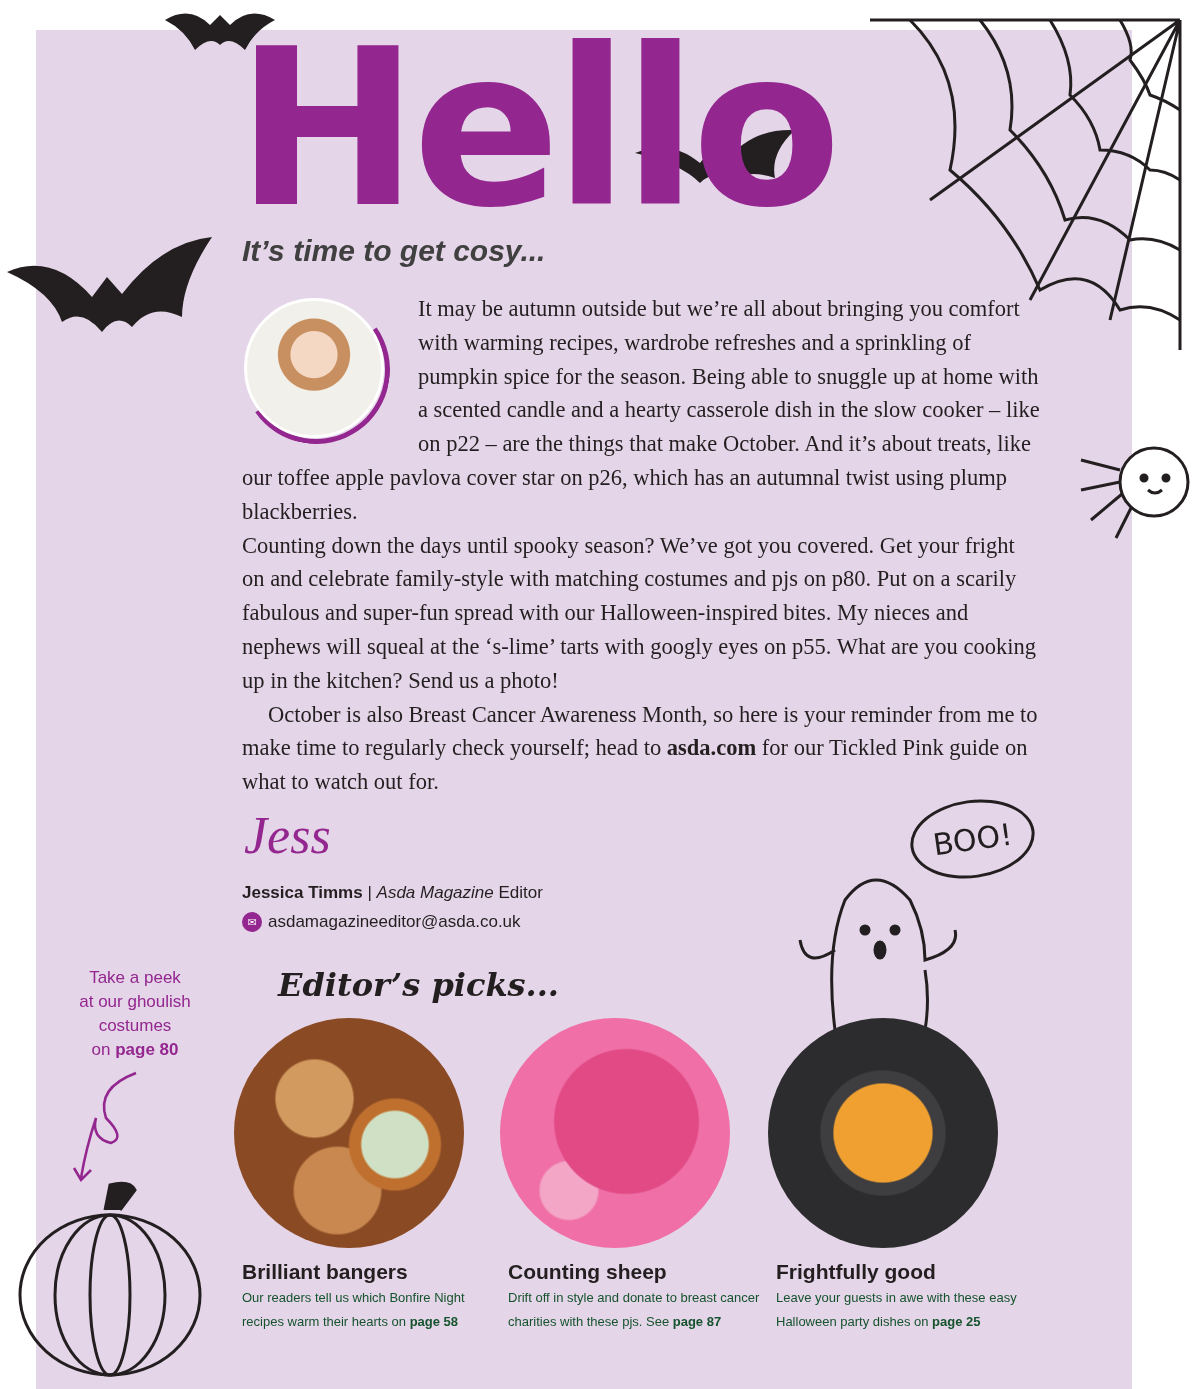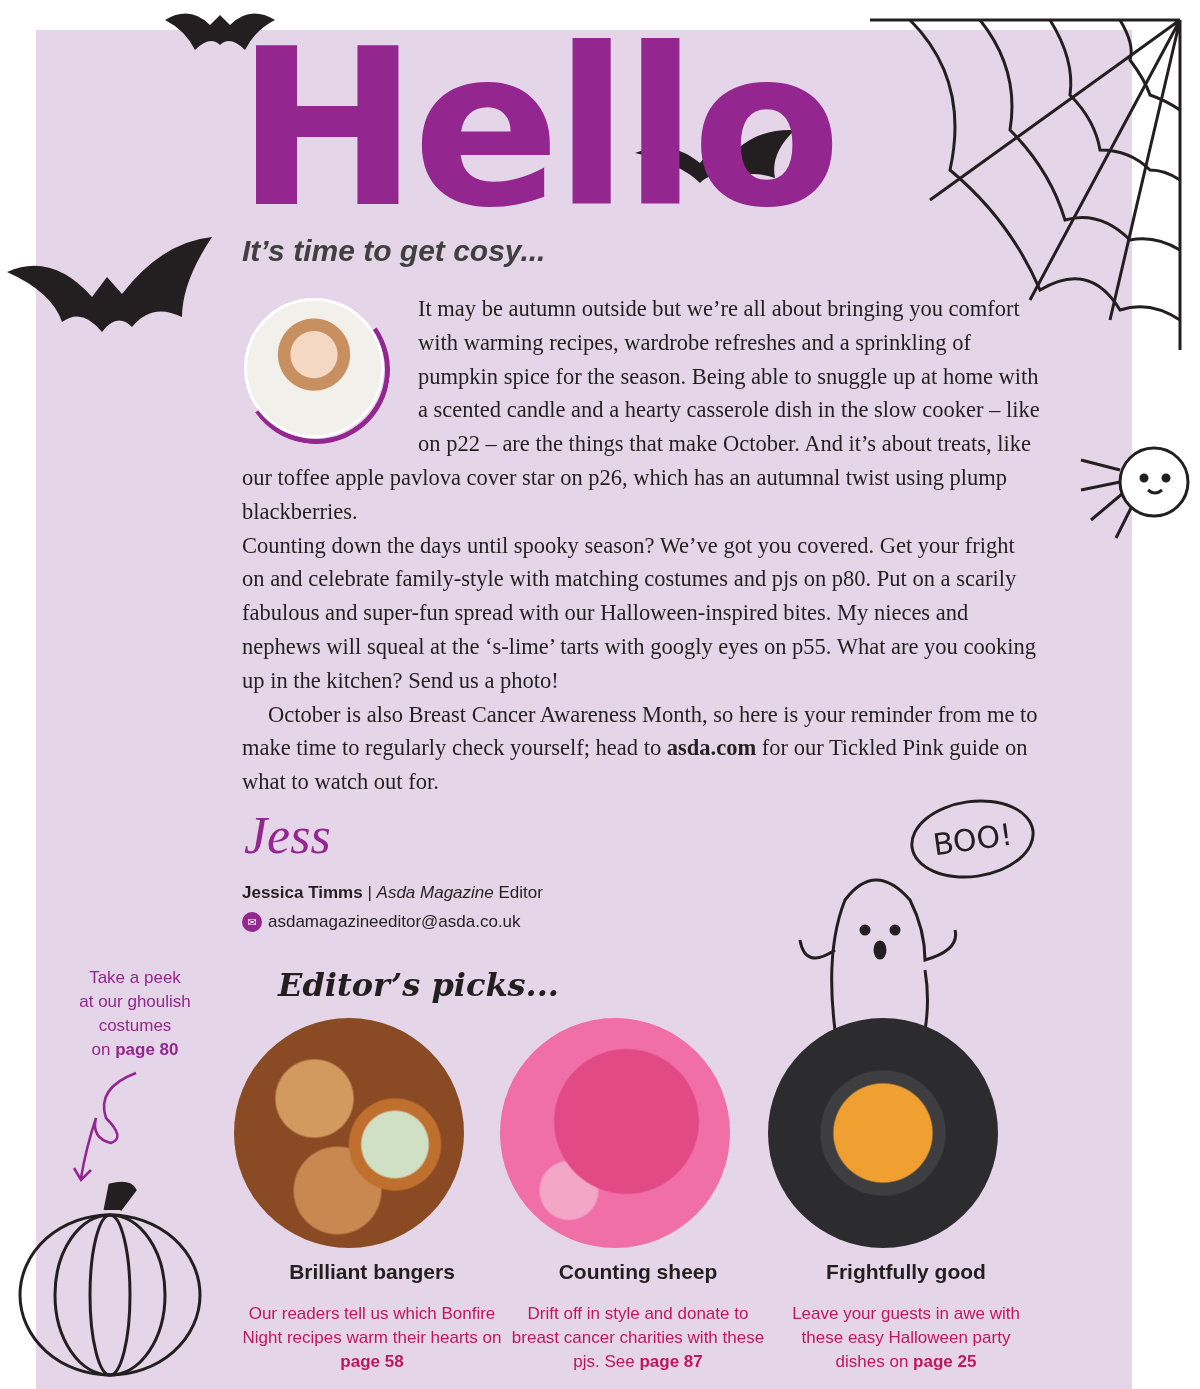--- a/index.html
+++ b/index.html
@@ -22,7 +22,7 @@
   .picks-head { position: absolute; left: 242px; top: 966px; font-family: "DejaVu Serif", serif; font-style: italic; font-weight: bold; font-size: 32px; color: #231f20; margin-left: 36px; }
   .peek { position: absolute; left: 60px; top: 966px; width: 150px; text-align: center; font-size: 17px; line-height: 24px; color: #93278f; }
   .peek b { font-weight: bold; }
-  .pick { position: absolute; top: 1018px; width: 260px; text-align: center; }
+  .pick { position: absolute; top: 1018px; width: 260px; }
   .pick .img { width: 230px; height: 230px; border-radius: 50%; margin-left: -8px; }
   .pick .title { margin-top: 12px; font-weight: bold; font-size: 21px; color: #231f20; }
   .pick .desc { font-size: 17px; line-height: 24px; color: #be185d; margin-top: 18px; }

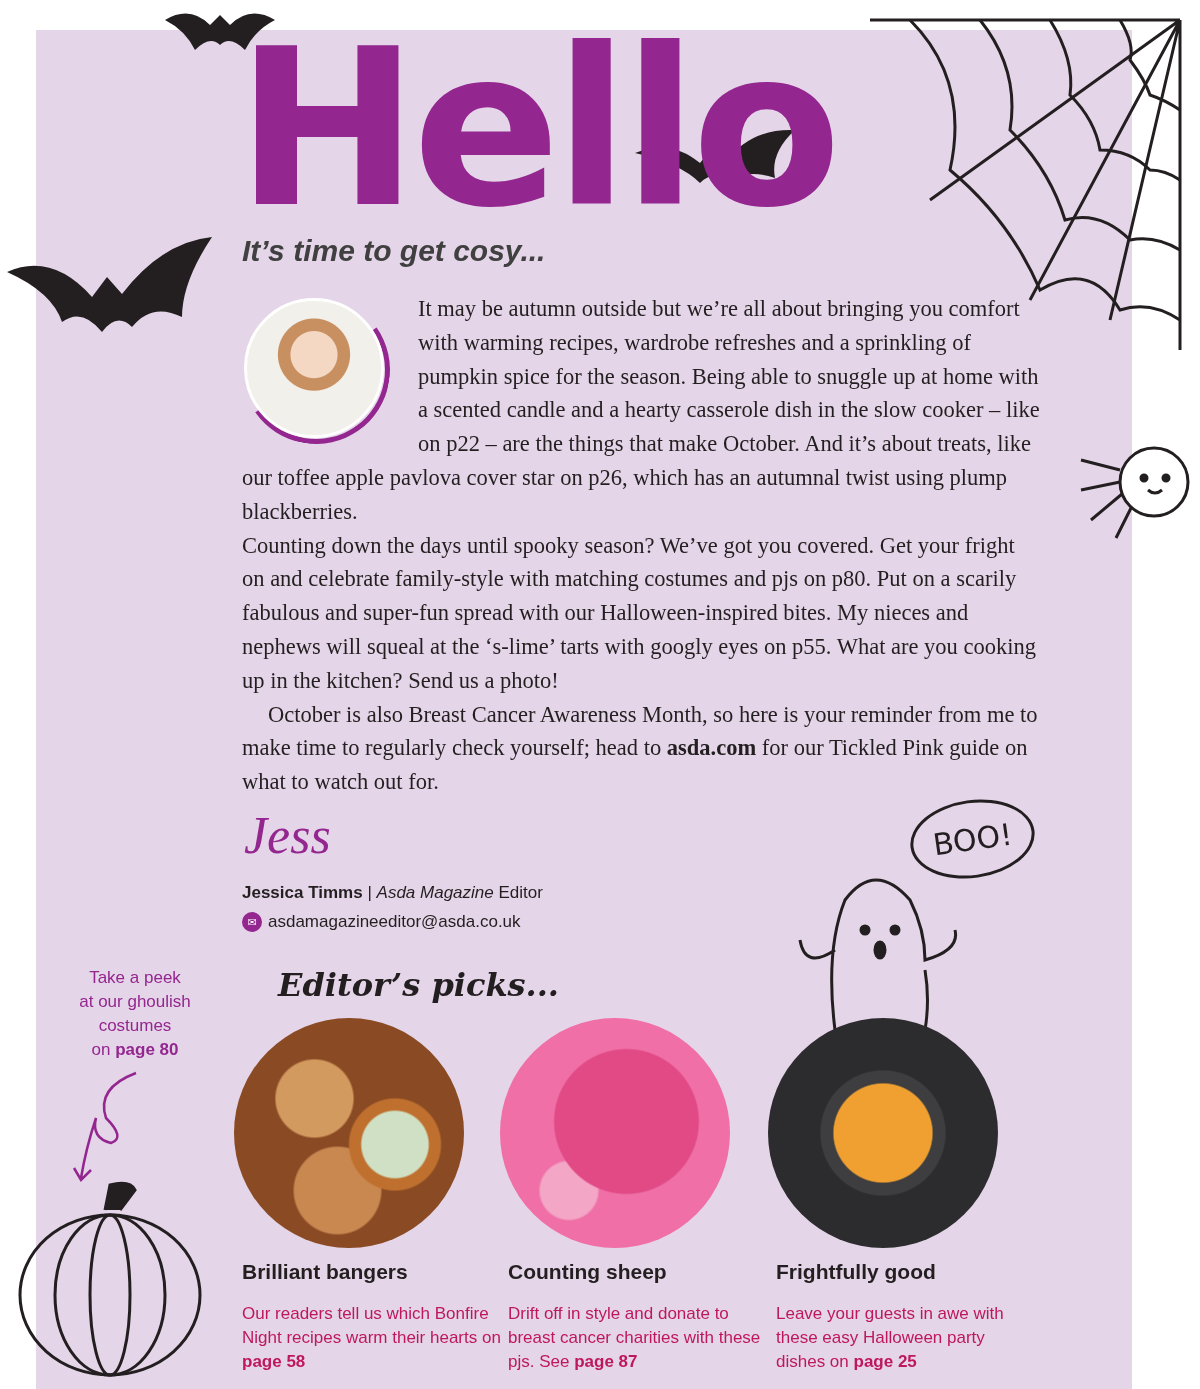--- a/index.html
+++ b/index.html
@@ -25,7 +25,7 @@
   .pick { position: absolute; top: 1018px; width: 260px; }
   .pick .img { width: 230px; height: 230px; border-radius: 50%; margin-left: -8px; }
   .pick .title { margin-top: 12px; font-weight: bold; font-size: 21px; color: #231f20; }
-  .pick .desc { font-size: 17px; line-height: 24px; color: #be185d; margin-top: 18px; }
+  .pick .desc { font-size: 13px; line-height: 24px; color: #14532d; margin-top: 2px; }
   .pick .desc b { font-weight: bold; }
   .img1 { background: radial-gradient(circle at 70% 55%, #cfe0c4 0 16%, #c0702e 17% 22%, transparent 23%), radial-gradient(circle at 35% 35%, #d29a5e 0 18%, transparent 19%), radial-gradient(circle at 45% 75%, #c98850 0 20%, transparent 21%), #8a4a24; }
   .img2 { background: radial-gradient(circle at 55% 45%, #e24a86 0 40%, transparent 41%), radial-gradient(circle at 30% 75%, #f3a6c6 0 12%, transparent 13%), #ef6fa6; }

